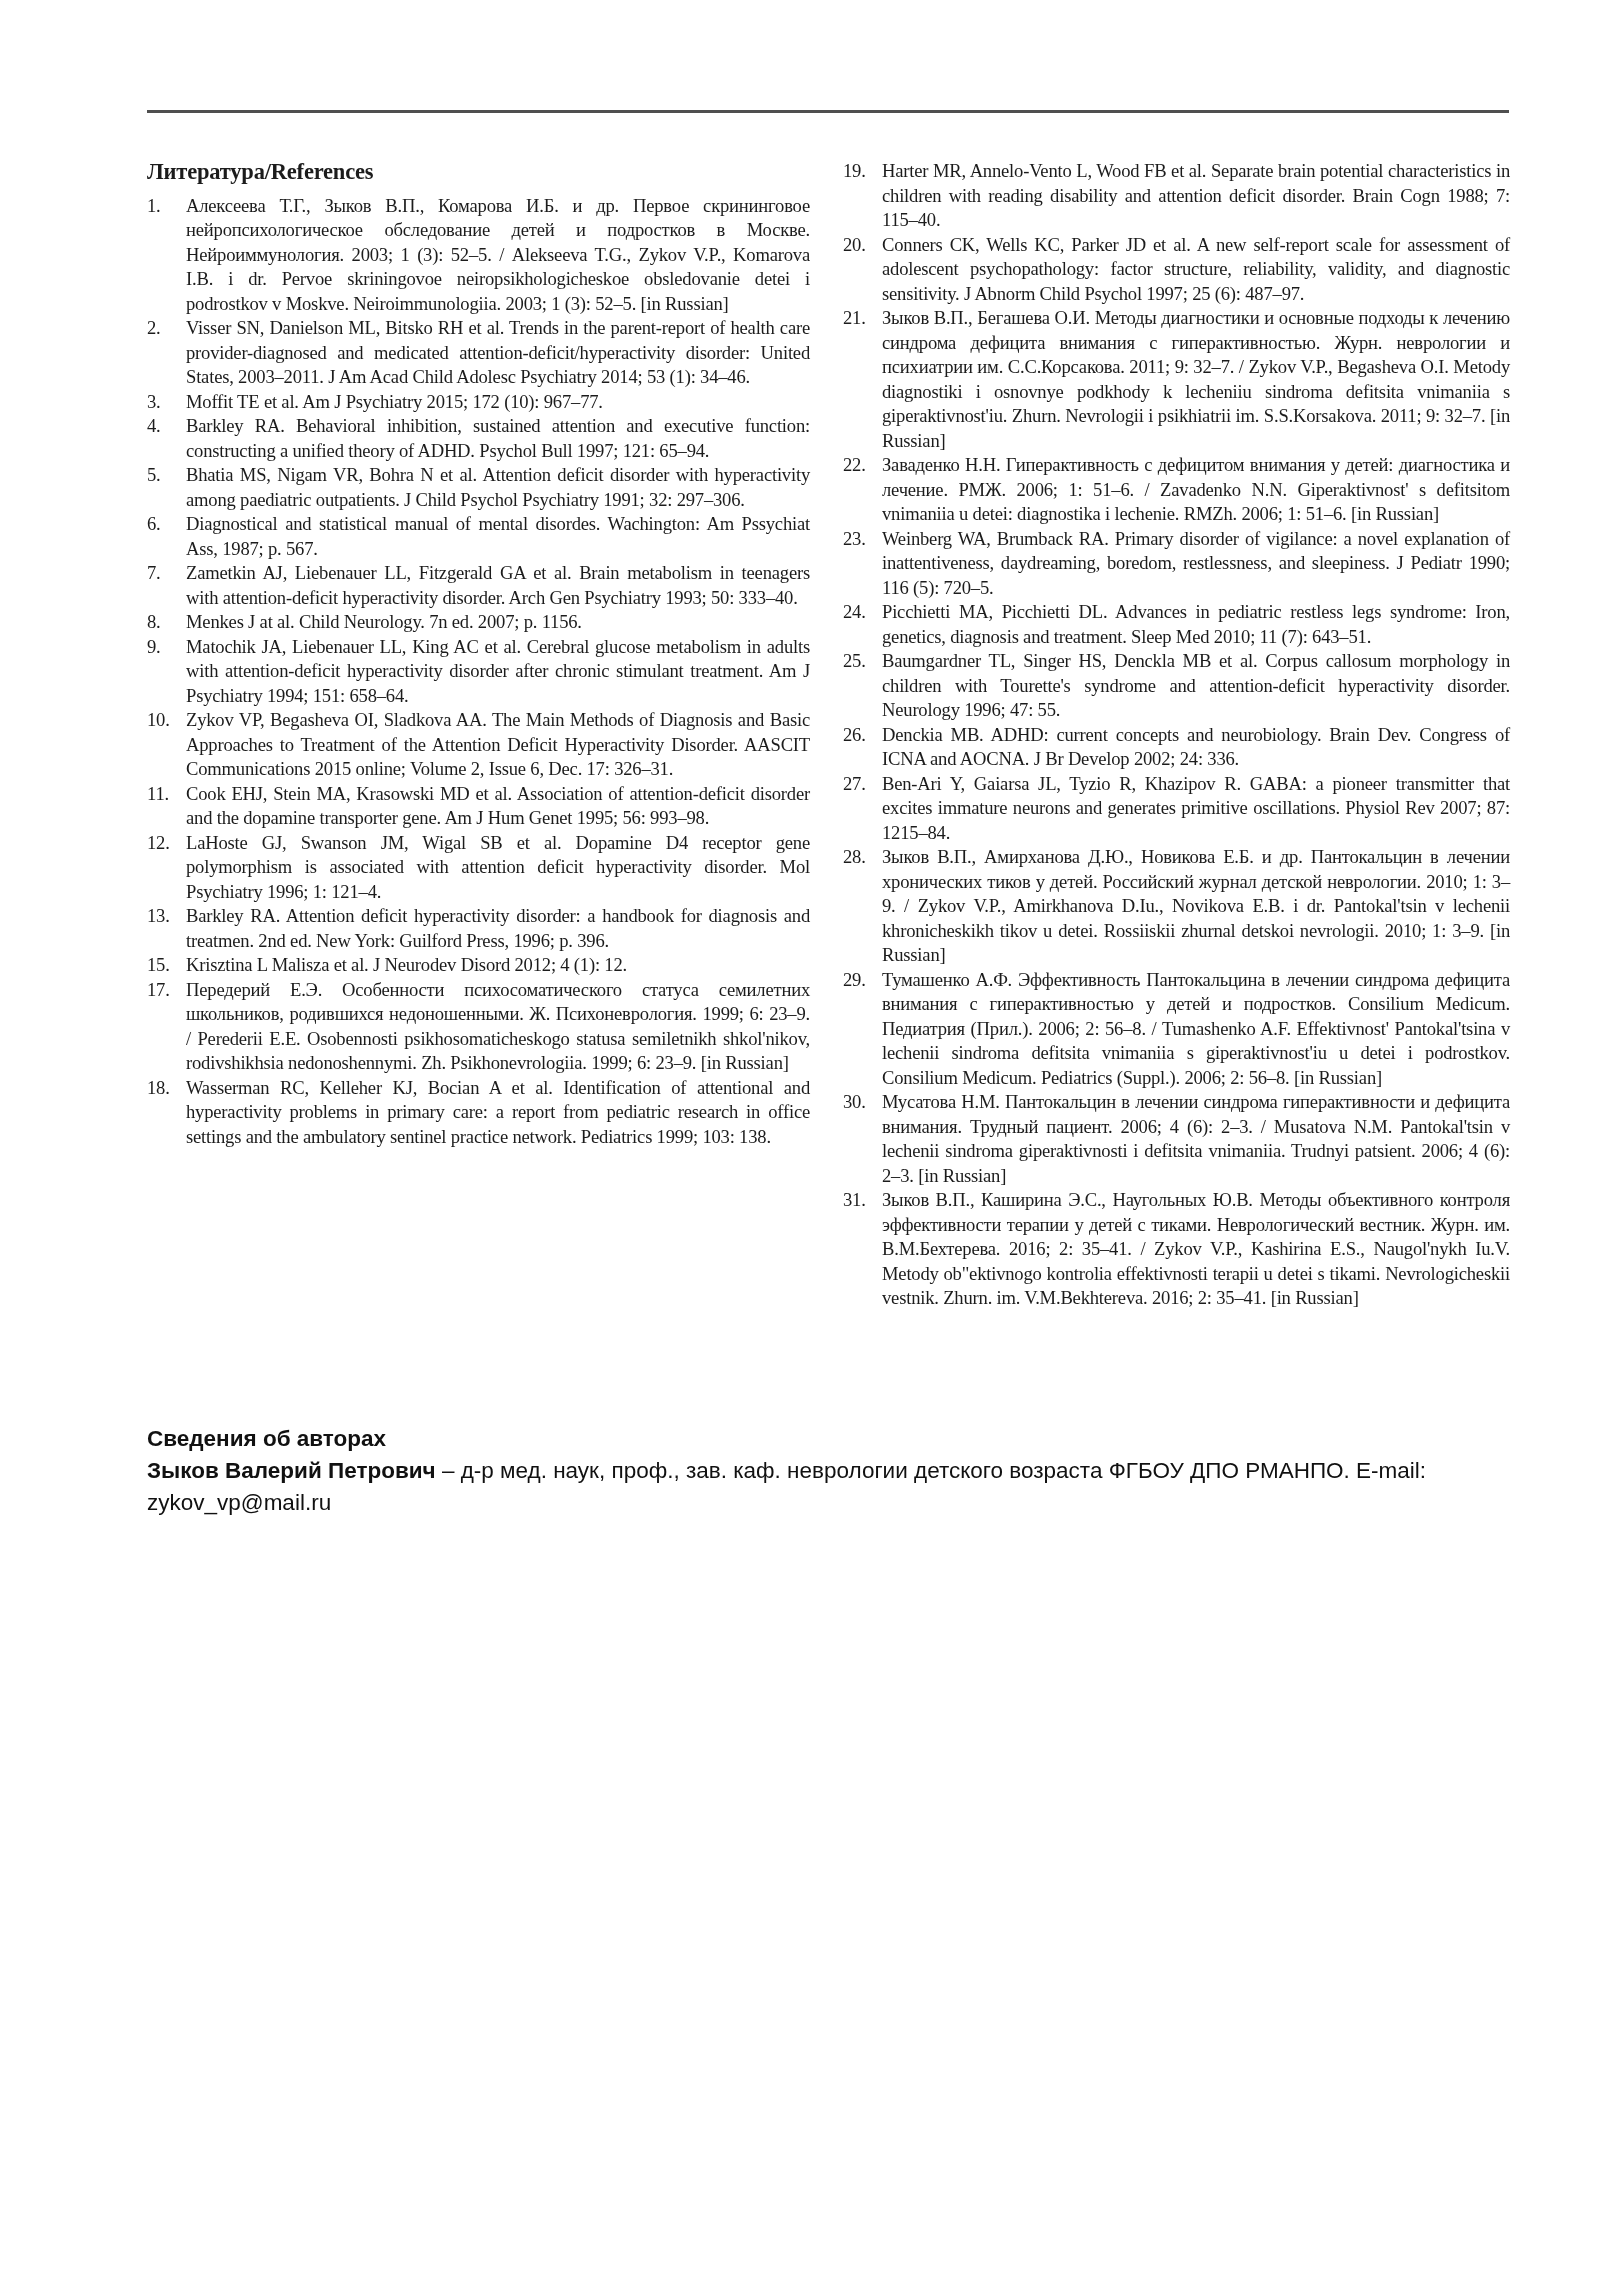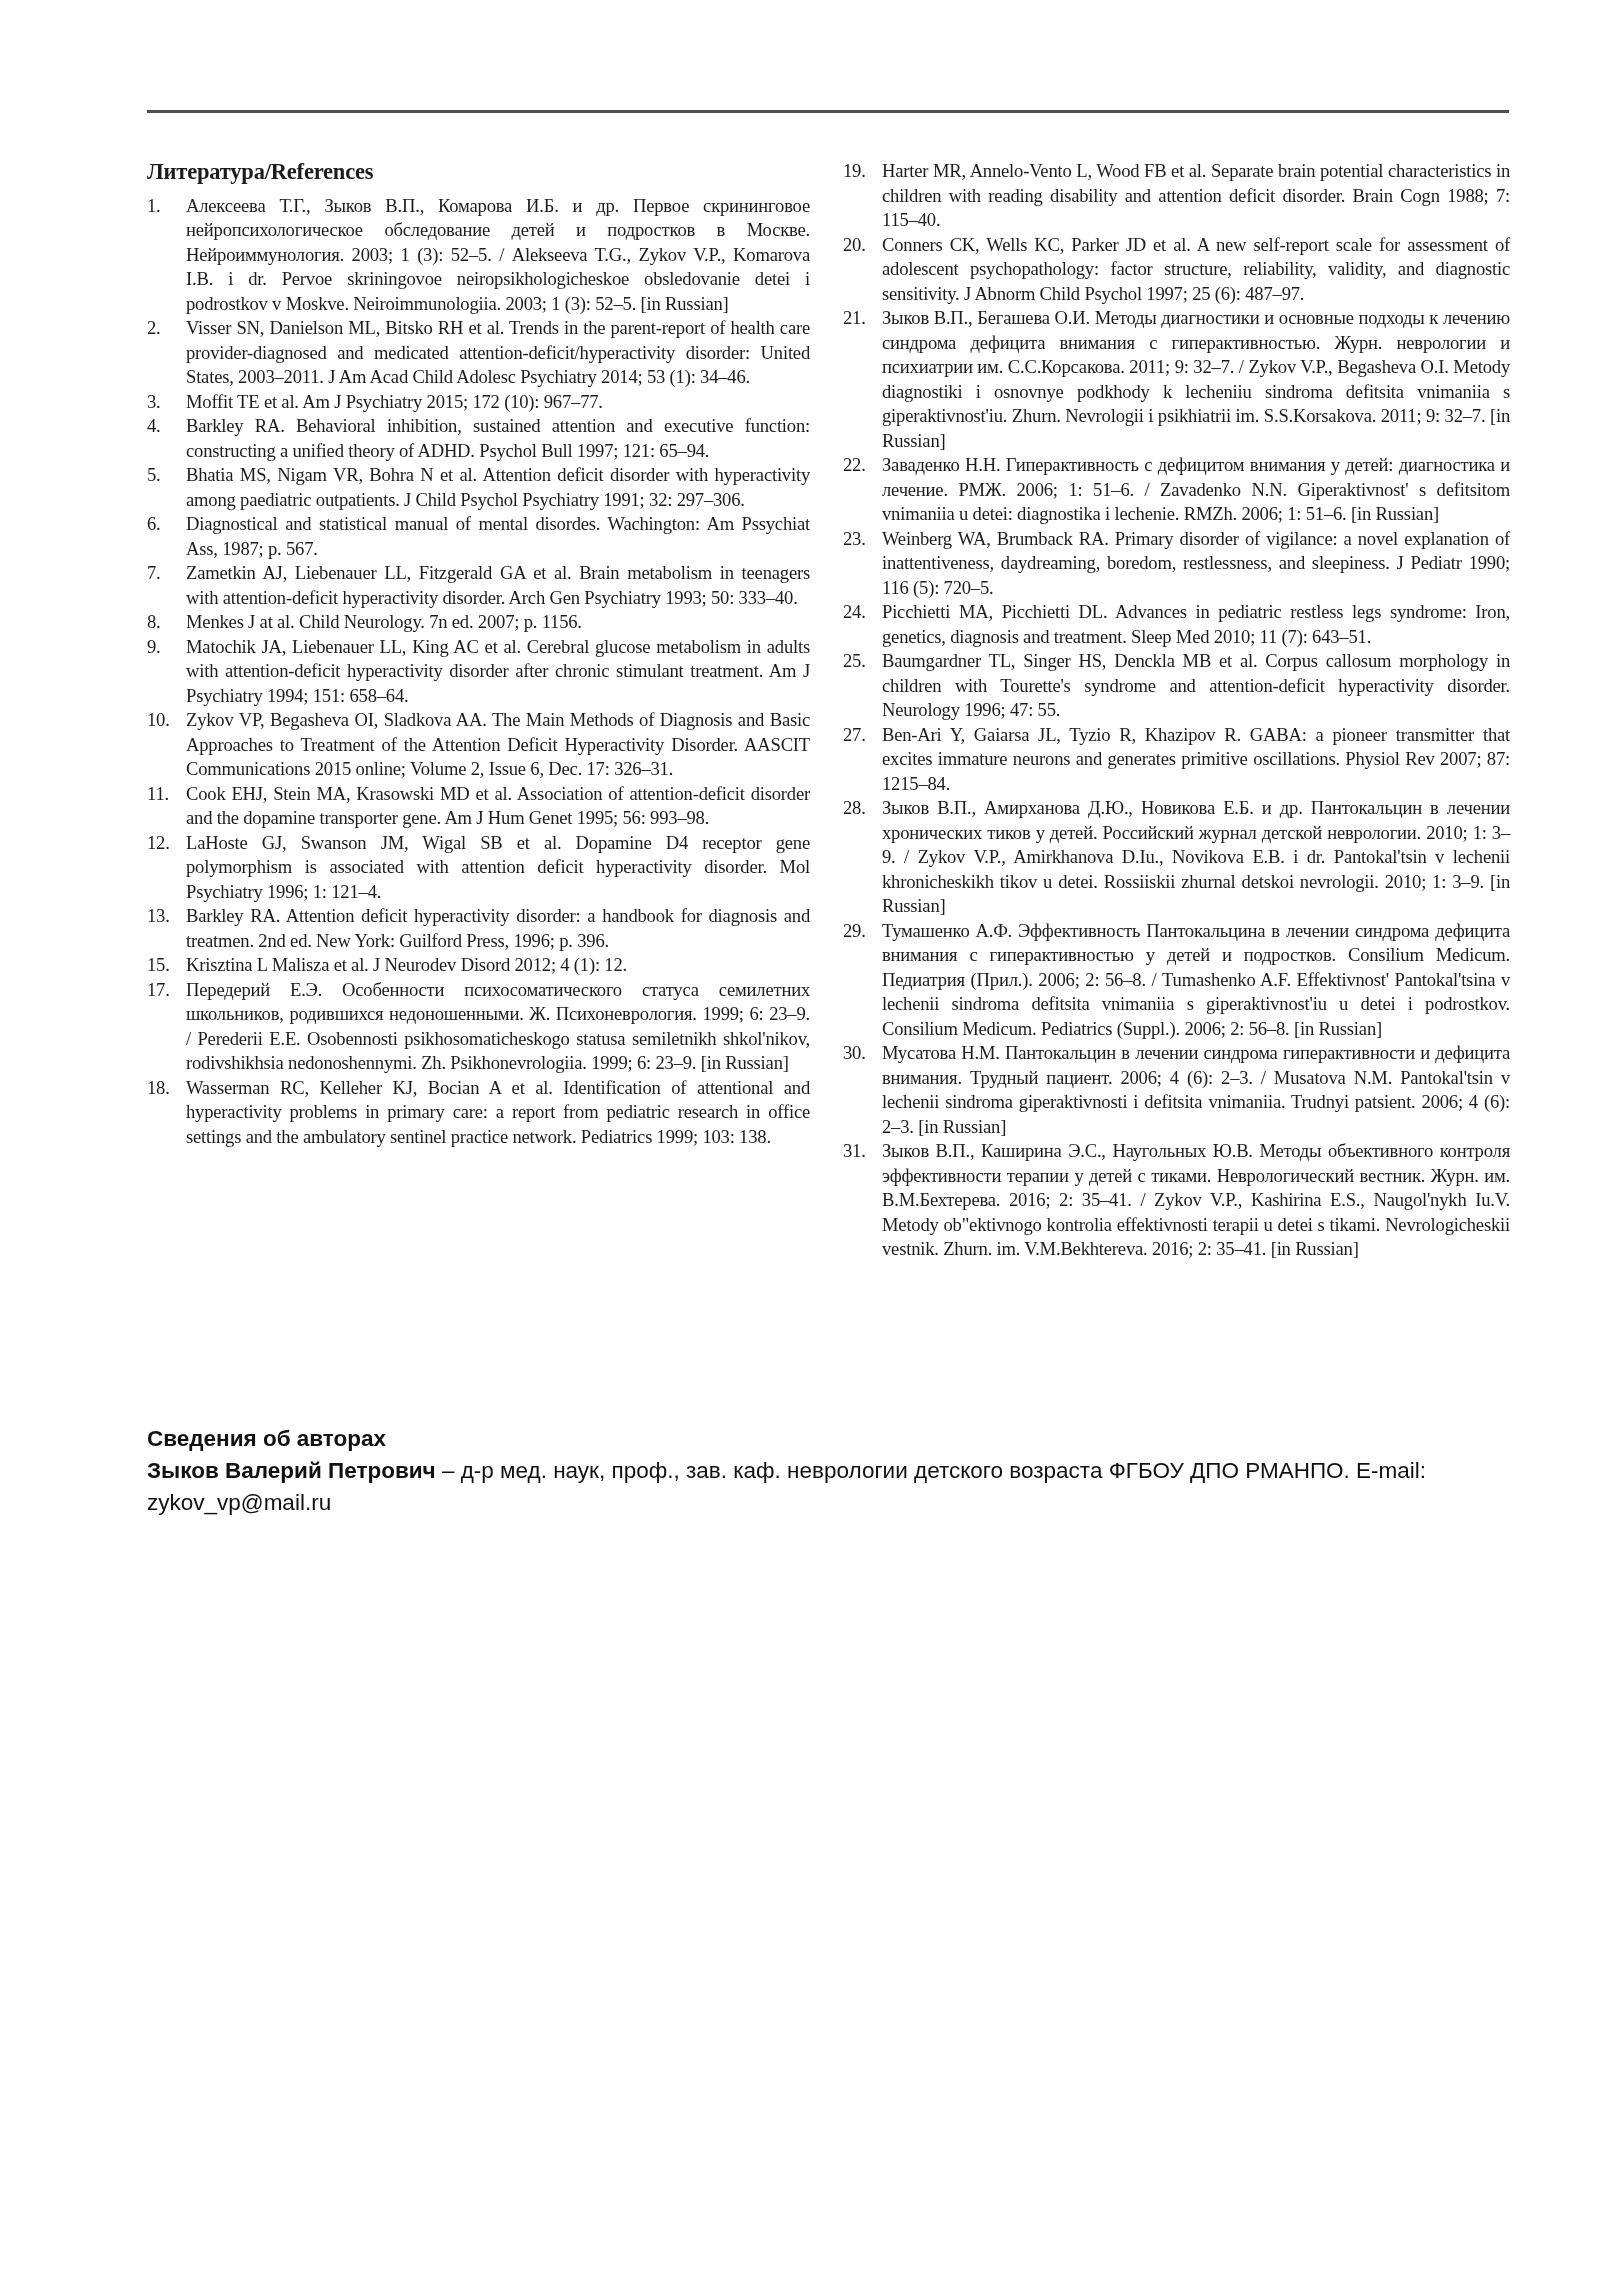--- a/index.html
+++ b/index.html
@@ -211,6 +211,10 @@
           <span class="ref-text">Baumgardner TL, Singer HS, Denckla MB et al. Corpus callosum morphology in children with Tourette's syndrome and attention-deficit hyperactivity disorder. Neurology 1996; 47: 55.</span>
         </div>
 
+        <div class="ref">
+          <span class="ref-num">26.</span>
+          <span class="ref-text">Denckia MB. ADHD: current concepts and neurobiology. Brain Dev. Congress of ICNA and AOCNA. J Br Develop 2002; 24: 336.</span>
+        </div>
 
         <div class="ref">
           <span class="ref-num">27.</span>

